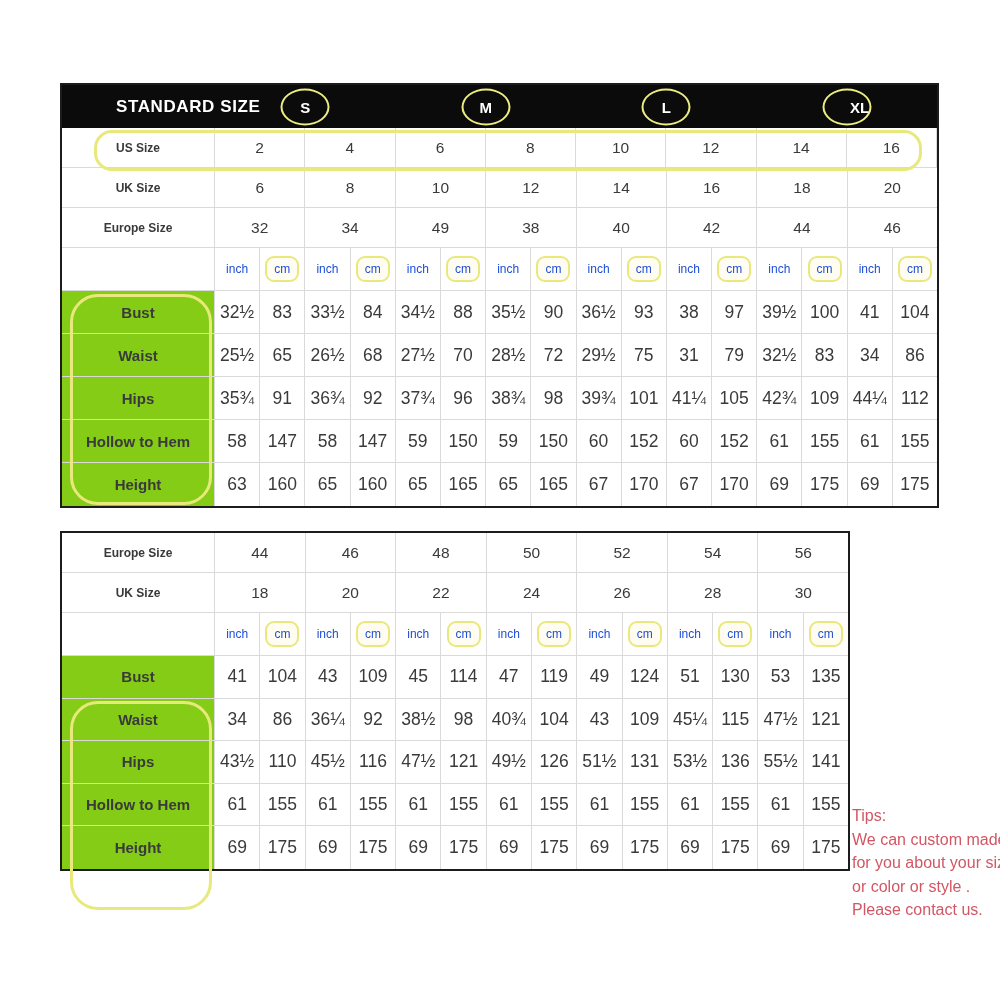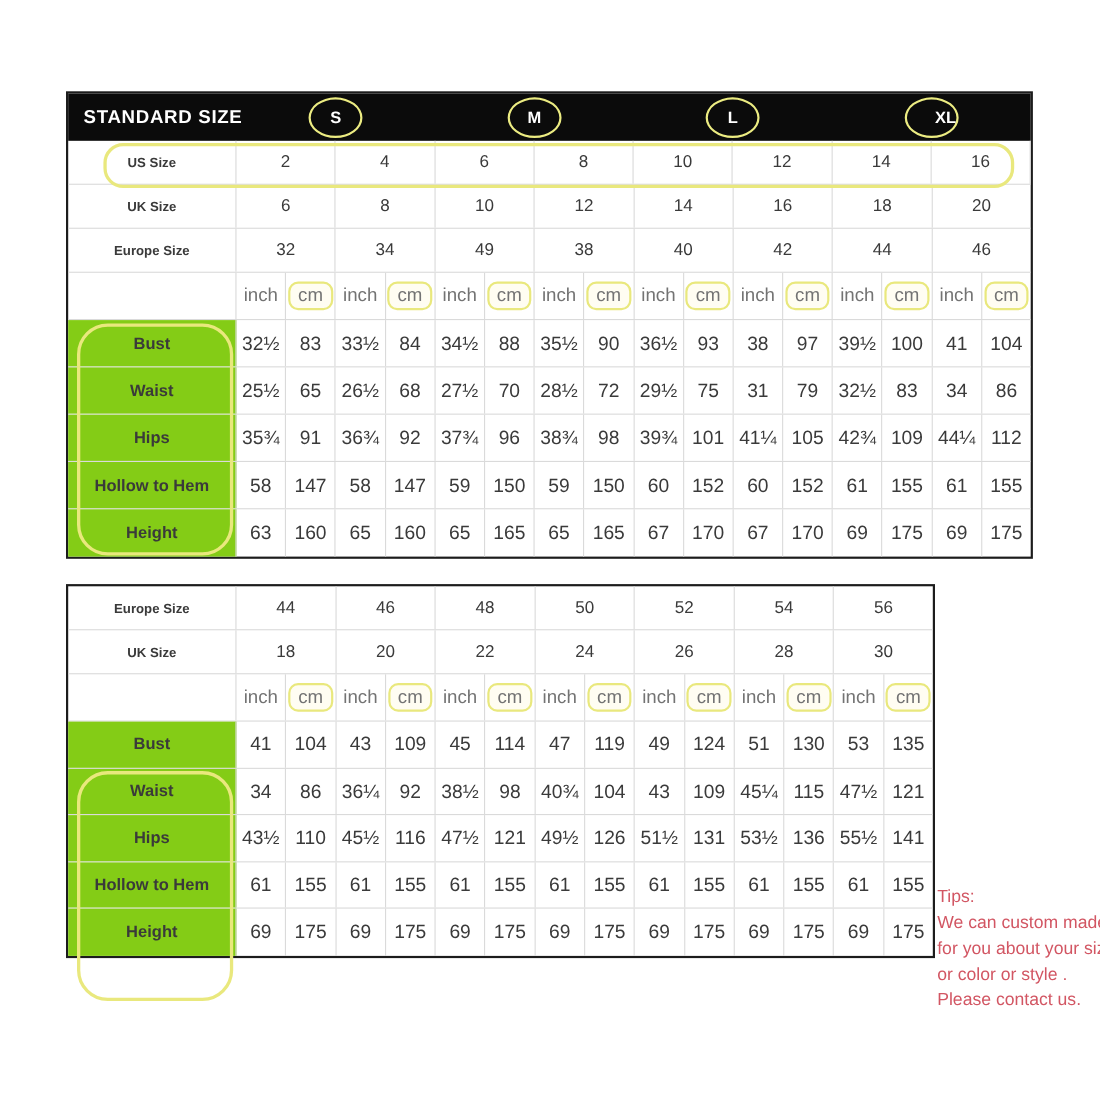--- a/index.html
+++ b/index.html
@@ -13,7 +13,7 @@
 
   
   .hdr{height:43px;background:#0b0b0b;position:relative;display:flex;align-items:center;}
-  .hdr-title{color:#ffffff;font-weight:bold;font-size:17px;letter-spacing:.6px;padding-left:14px;}
+  .hdr-title{color:#ffffff;font-weight:bold;font-size:17px;letter-spacing:.6px;padding-left:14px;margin-left:40px;}
   .grp{
     position:absolute;top:50%;transform:translate(-50%,-50%);
     width:45px;height:33px;line-height:33px;text-align:center;

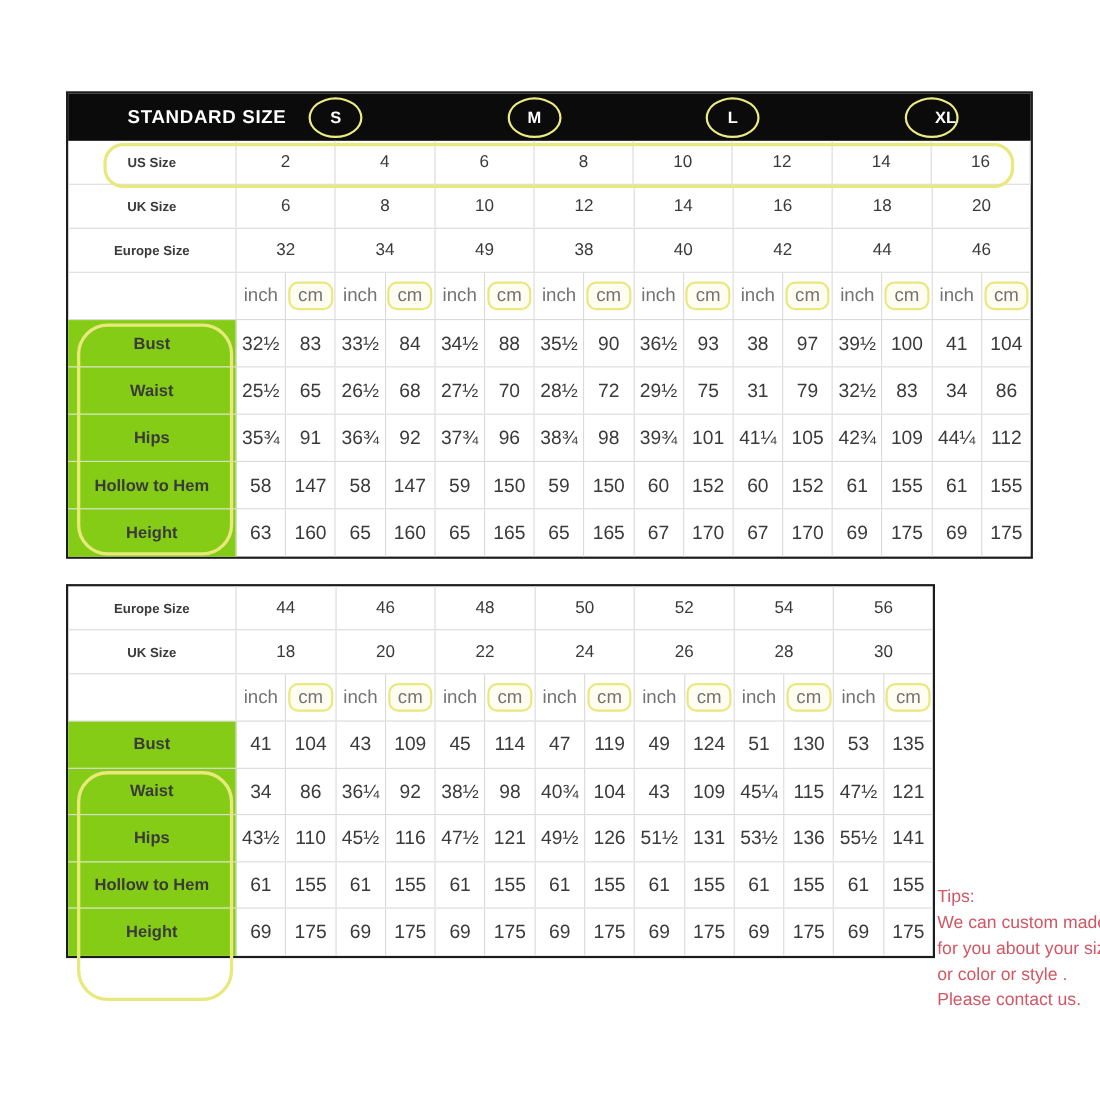--- a/index.html
+++ b/index.html
@@ -32,7 +32,7 @@
   .lab{flex:0 0 153px;font-weight:bold;color:#141414;font-size:15px;}
   .size .cell{font-size:15.5px;color:#3a3a3a;}
   .size .lab{font-size:12px;}
-  .unit .cell{font-size:17px;color:#737373;}
+  .unit .cell{font-size:12px;color:#1d4ed8;}
   .meas .cell{font-size:17.5px;color:#3a3a3a;}
   .meas .lab{background:#84cc16;font-size:15px;border-bottom-color:#c6c6c6;}
 

